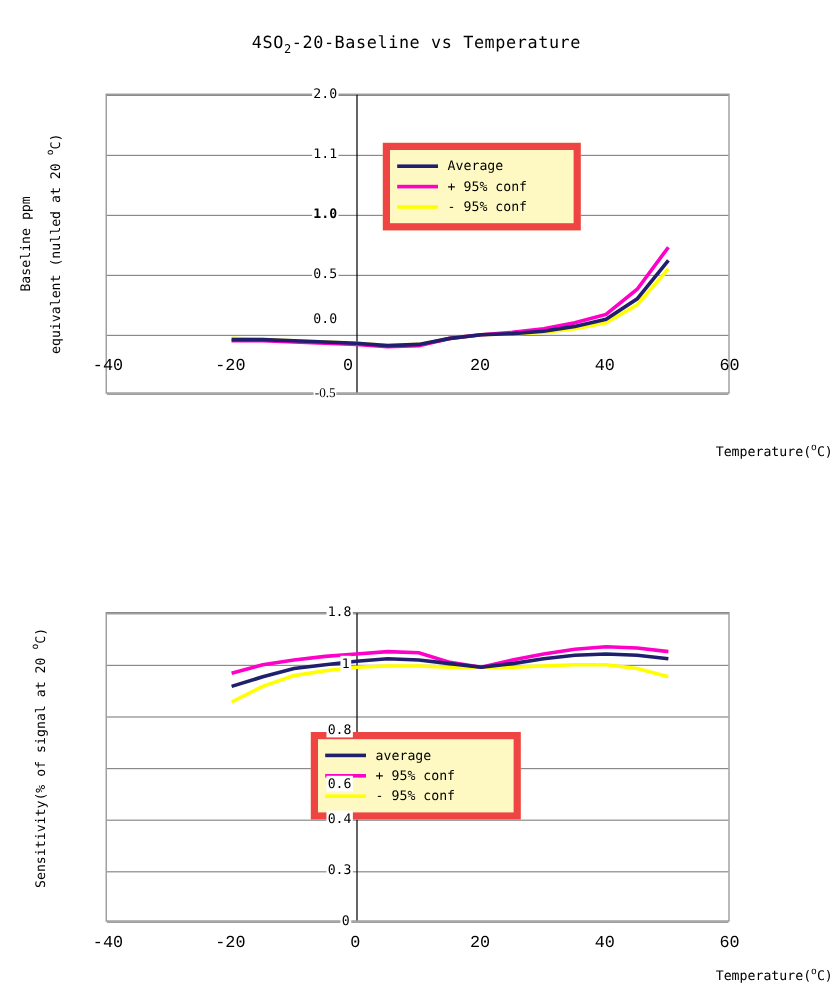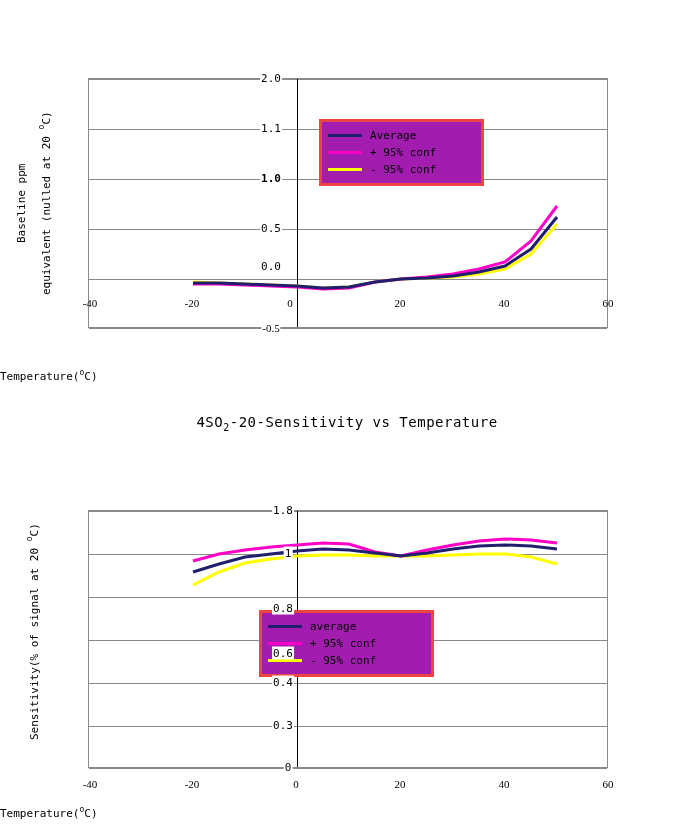--- a/index.html
+++ b/index.html
@@ -129,6 +129,9 @@
 
 <div class="chart-block" id="chart1">
 
+  <div class="chart-title">
+    <span>4SO</span><sub>2</sub><span>-20-Baseline vs Temperature</span>
+  </div>
 
   <div class="ytitle" style="left:14px; top:96px; height:215px;">
     <span>Baseline ppm</span>

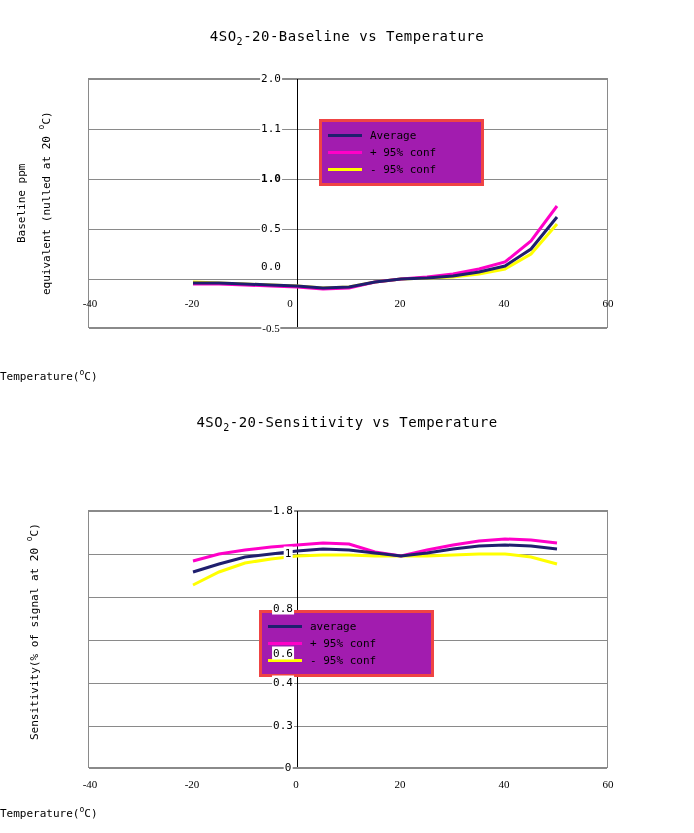--- a/index.html
+++ b/index.html
@@ -101,8 +101,8 @@
   
   .legend {
     position: absolute;
-    border: 3px solid #ef4444;
-    background: #a21caf;
+    border: 6px solid #ef4444;
+    background: #fef9c3;
     padding: 5px 8px 5px 6px;
     box-sizing: border-box;
   }

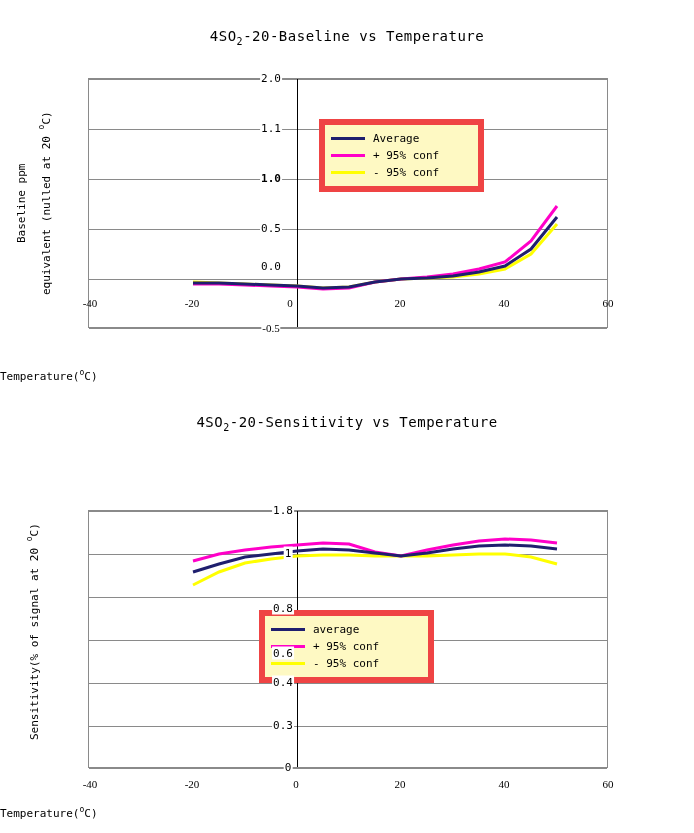--- a/index.html
+++ b/index.html
@@ -72,8 +72,8 @@
   }
   .xlab {
     position: absolute;
-    font-size: 11px;
-    font-family: Liberation Serif, serif;
+    font-size: 14px;
+    font-family: Liberation Mono, monospace;
     white-space: nowrap;
     transform: translateX(-50%);
   }

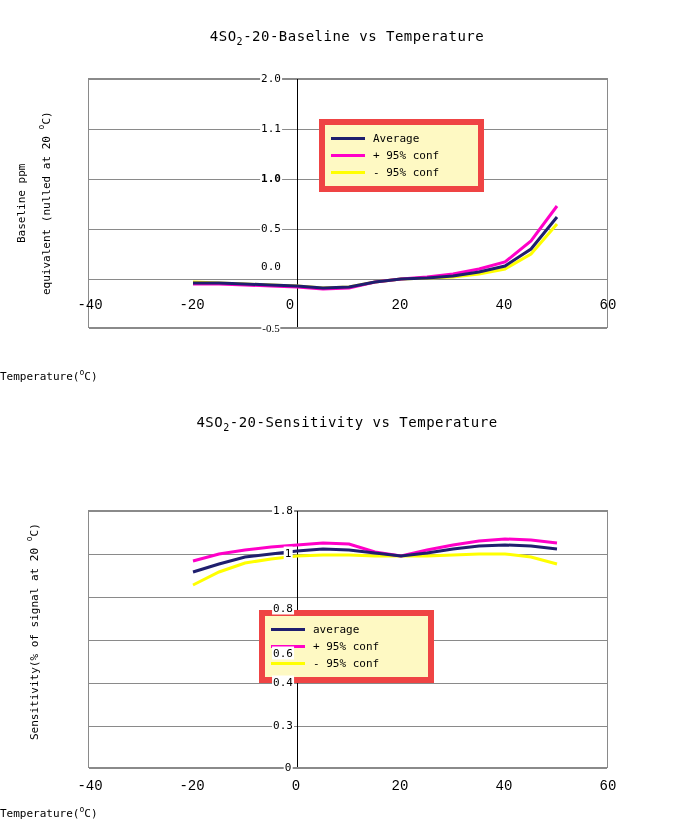--- a/index.html
+++ b/index.html
@@ -82,7 +82,7 @@
   .xtitle {
     position: absolute;
     width: 100%;
-    text-align: left;
+    text-align: right;
     font-size: 11px;
     font-family: "DejaVu Sans Mono", monospace;
   }

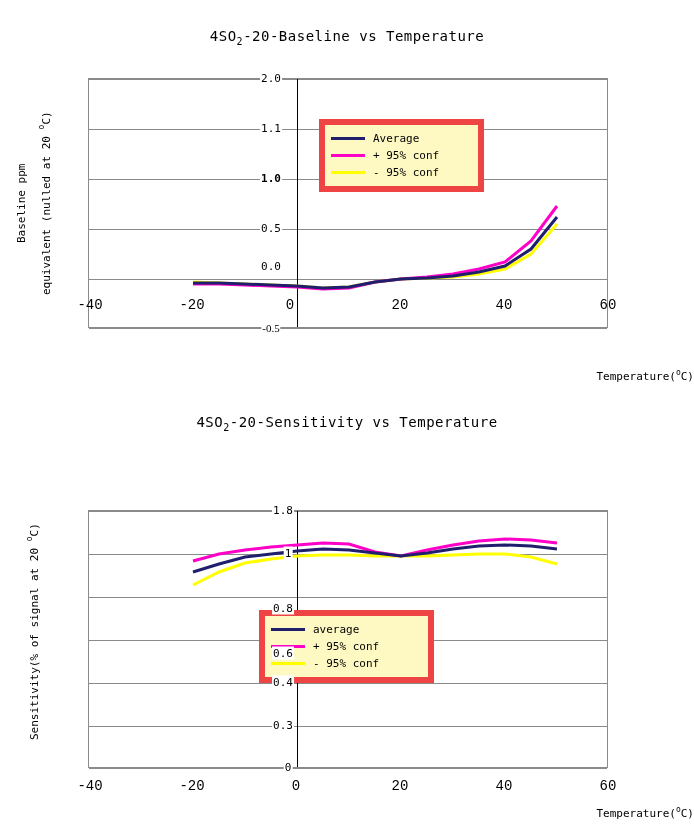--- a/index.html
+++ b/index.html
@@ -197,9 +197,6 @@
 
 <div class="chart-block" id="chart2">
 
-  <div class="chart-title">
-    <span>4SO</span><sub>2</sub><span>-20-Sensitivity vs Temperature</span>
-  </div>
 
   <div class="ytitle" style="left:22px; top:108px; height:248px;">
     <span>Sensitivity(% of signal at 20 </span><sup>o</sup><span>C)</span>

